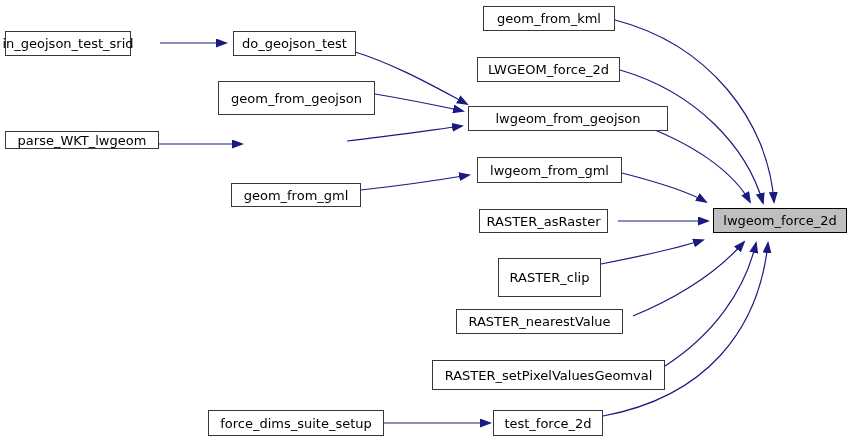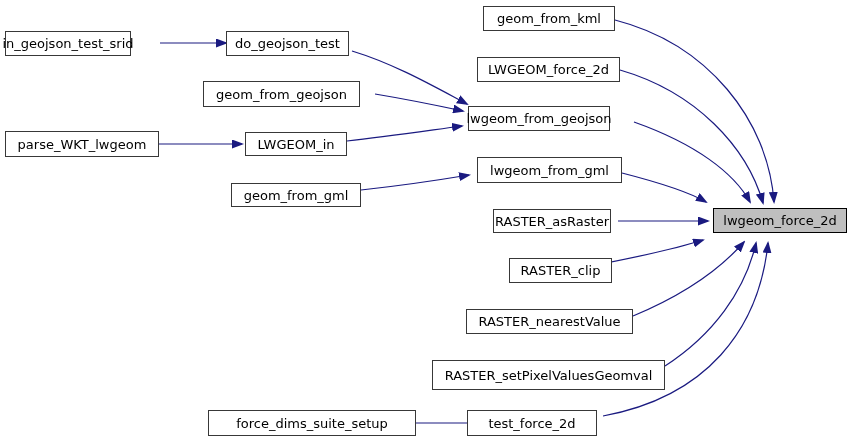--- a/index.html
+++ b/index.html
@@ -69,7 +69,7 @@
 
   <div class="node" style="left:5px;   top:31px;  width:126px; height:25px">in_geojson_test_srid</div>
 
-  <div class="node" style="left:226px; top:31px;  width:123px; height:25px">do_geojson_test</div>
+  <div class="node" style="left:233px; top:31px;  width:123px; height:25px">do_geojson_test</div>
 
   <div class="node" style="left:483px; top:6px;   width:132px; height:25px">geom_from_kml</div>
 

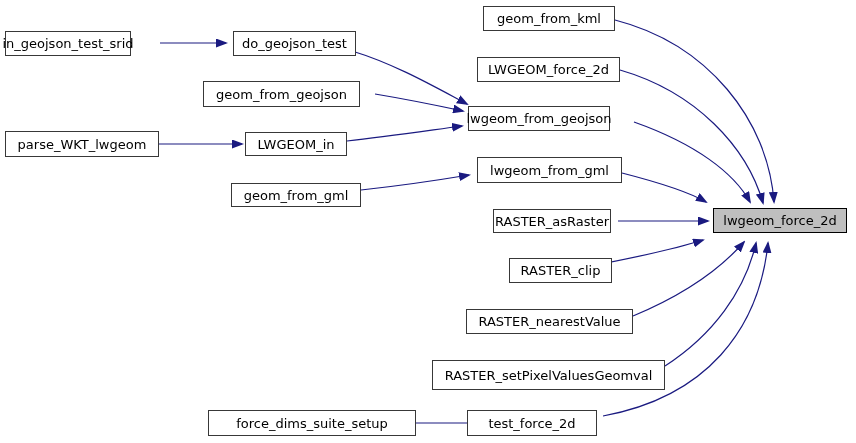--- a/index.html
+++ b/index.html
@@ -75,7 +75,7 @@
 
   <div class="node" style="left:477px; top:57px;  width:143px; height:25px">LWGEOM_force_2d</div>
 
-  <div class="node" style="left:203px; top:81px;  width:157px; height:26px">geom_from_geojson</div>
+  <div class="node" style="left:218px; top:81px;  width:157px; height:34px">geom_from_geojson</div>
 
   <div class="node" style="left:468px; top:106px; width:142px; height:25px">lwgeom_from_geojson</div>
 

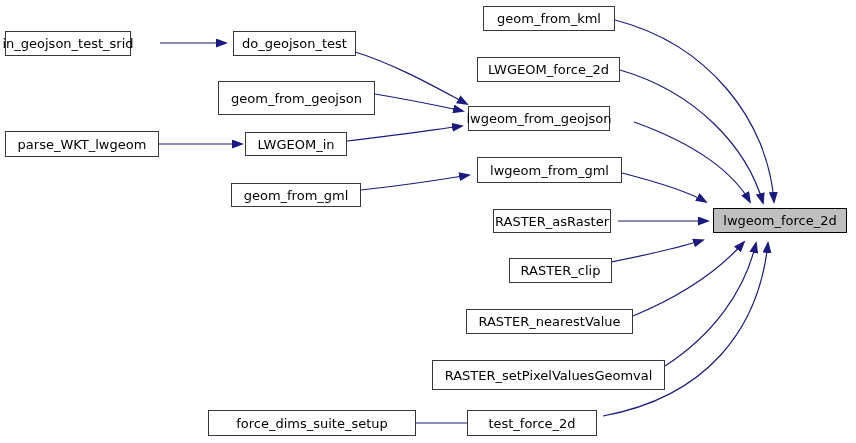--- a/index.html
+++ b/index.html
@@ -77,7 +77,7 @@
 
   <div class="node" style="left:218px; top:81px;  width:157px; height:34px">geom_from_geojson</div>
 
-  <div class="node" style="left:468px; top:106px; width:142px; height:25px">lwgeom_from_geojson</div>
+  <div class="node" style="left:468px; top:106px; width:200px; height:25px">lwgeom_from_geojson</div>
 
   <div class="node" style="left:5px;   top:131px; width:154px; height:26px">parse_WKT_lwgeom</div>
 

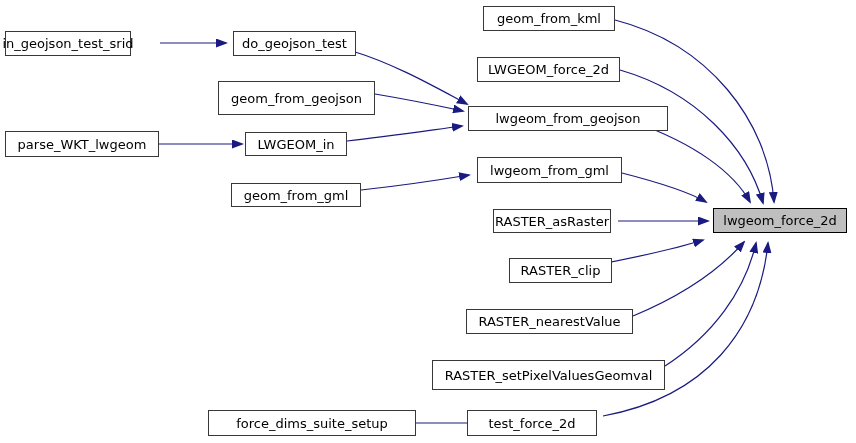--- a/index.html
+++ b/index.html
@@ -79,7 +79,7 @@
 
   <div class="node" style="left:468px; top:106px; width:200px; height:25px">lwgeom_from_geojson</div>
 
-  <div class="node" style="left:5px;   top:131px; width:154px; height:26px">parse_WKT_lwgeom</div>
+  <div class="node" style="left:5px;   top:131px; width:154px; height:18px">parse_WKT_lwgeom</div>
 
   <div class="node" style="left:245px; top:132px; width:102px; height:24px">LWGEOM_in</div>
 

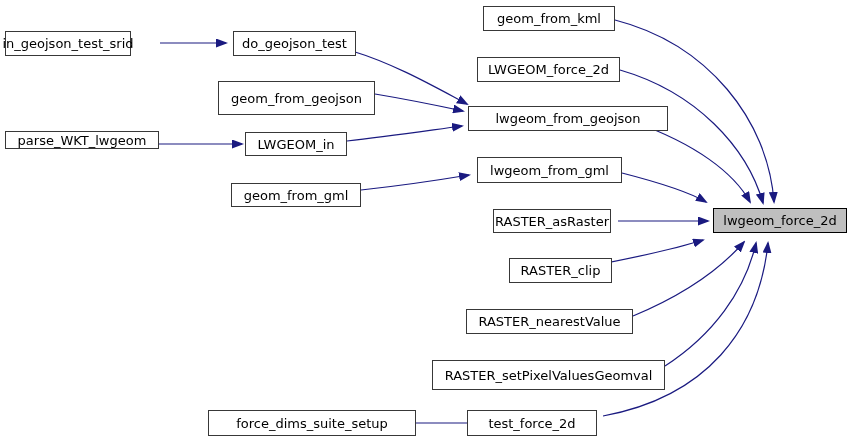--- a/index.html
+++ b/index.html
@@ -81,7 +81,6 @@
 
   <div class="node" style="left:5px;   top:131px; width:154px; height:18px">parse_WKT_lwgeom</div>
 
-  <div class="node" style="left:245px; top:132px; width:102px; height:24px">LWGEOM_in</div>
 
   <div class="node" style="left:477px; top:157px; width:145px; height:26px">lwgeom_from_gml</div>
 

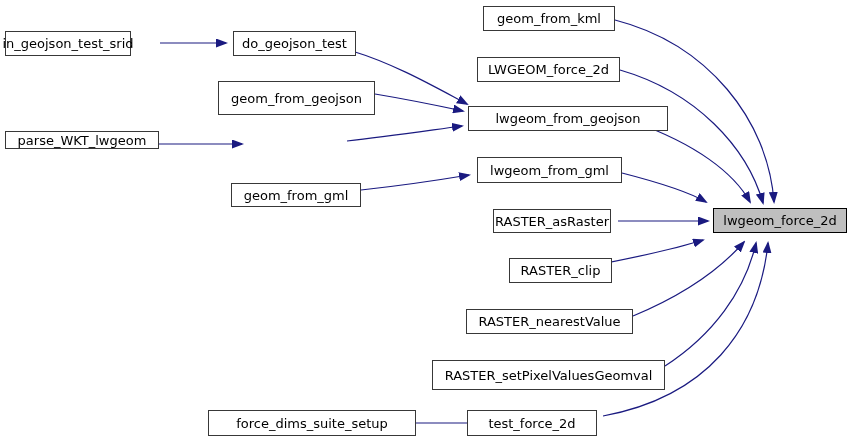--- a/index.html
+++ b/index.html
@@ -86,7 +86,7 @@
 
   <div class="node" style="left:231px; top:183px; width:130px; height:24px">geom_from_gml</div>
 
-  <div class="node" style="left:493px; top:209px; width:118px; height:24px">RASTER_asRaster</div>
+  <div class="node" style="left:479px; top:209px; width:129px; height:24px">RASTER_asRaster</div>
 
   <div class="node target" style="left:713px; top:208px; width:134px; height:25px">lwgeom_force_2d</div>
 

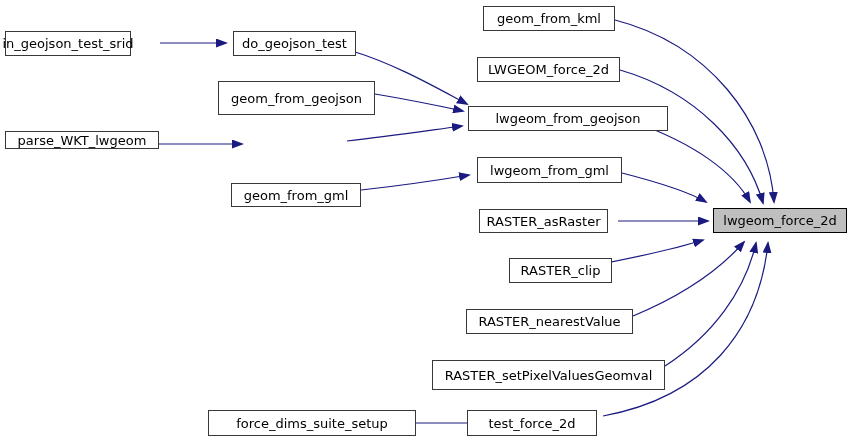--- a/index.html
+++ b/index.html
@@ -90,7 +90,7 @@
 
   <div class="node target" style="left:713px; top:208px; width:134px; height:25px">lwgeom_force_2d</div>
 
-  <div class="node" style="left:509px; top:258px; width:103px; height:25px">RASTER_clip</div>
+  <div class="node" style="left:498px; top:258px; width:103px; height:39px">RASTER_clip</div>
 
   <div class="node" style="left:466px; top:309px; width:167px; height:25px">RASTER_nearestValue</div>
 

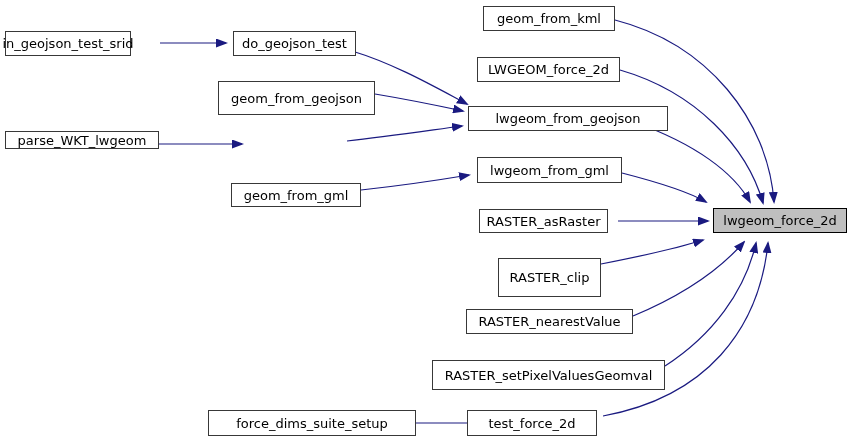--- a/index.html
+++ b/index.html
@@ -92,7 +92,7 @@
 
   <div class="node" style="left:498px; top:258px; width:103px; height:39px">RASTER_clip</div>
 
-  <div class="node" style="left:466px; top:309px; width:167px; height:25px">RASTER_nearestValue</div>
+  <div class="node" style="left:456px; top:309px; width:167px; height:25px">RASTER_nearestValue</div>
 
   <div class="node" style="left:432px; top:360px; width:233px; height:30px">RASTER_setPixelValuesGeomval</div>
 

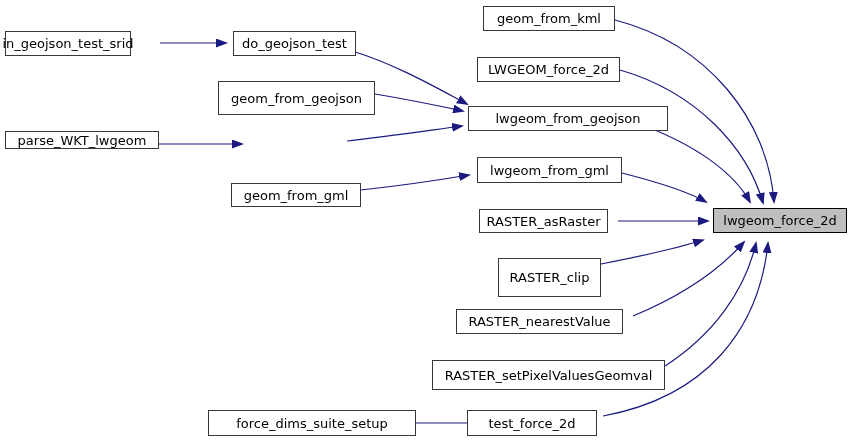--- a/index.html
+++ b/index.html
@@ -96,7 +96,7 @@
 
   <div class="node" style="left:432px; top:360px; width:233px; height:30px">RASTER_setPixelValuesGeomval</div>
 
-  <div class="node" style="left:208px; top:410px; width:208px; height:26px">force_dims_suite_setup</div>
+  <div class="node" style="left:208px; top:410px; width:176px; height:26px">force_dims_suite_setup</div>
 
   <div class="node" style="left:467px; top:410px; width:130px; height:26px">test_force_2d</div>
 

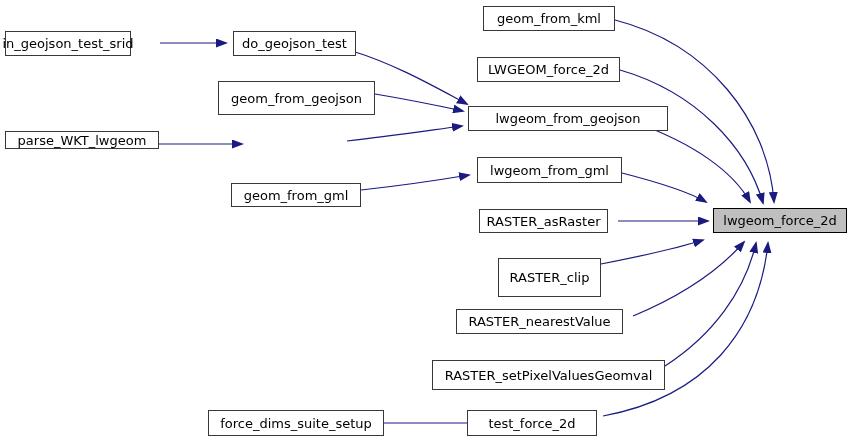--- a/index.html
+++ b/index.html
@@ -98,7 +98,7 @@
 
   <div class="node" style="left:208px; top:410px; width:176px; height:26px">force_dims_suite_setup</div>
 
-  <div class="node" style="left:467px; top:410px; width:130px; height:26px">test_force_2d</div>
+  <div class="node" style="left:493px; top:410px; width:110px; height:26px">test_force_2d</div>
 
 </div>
 

